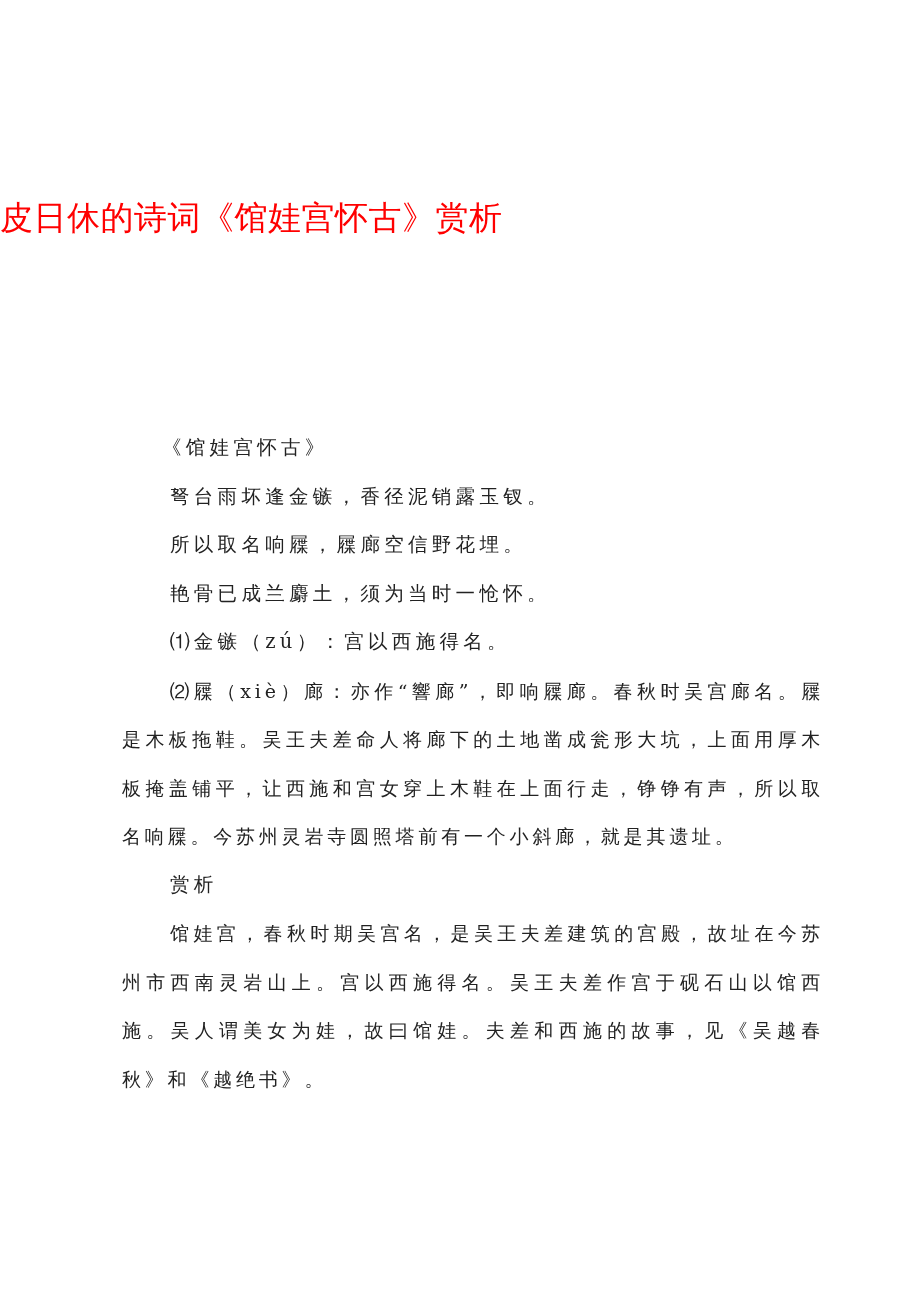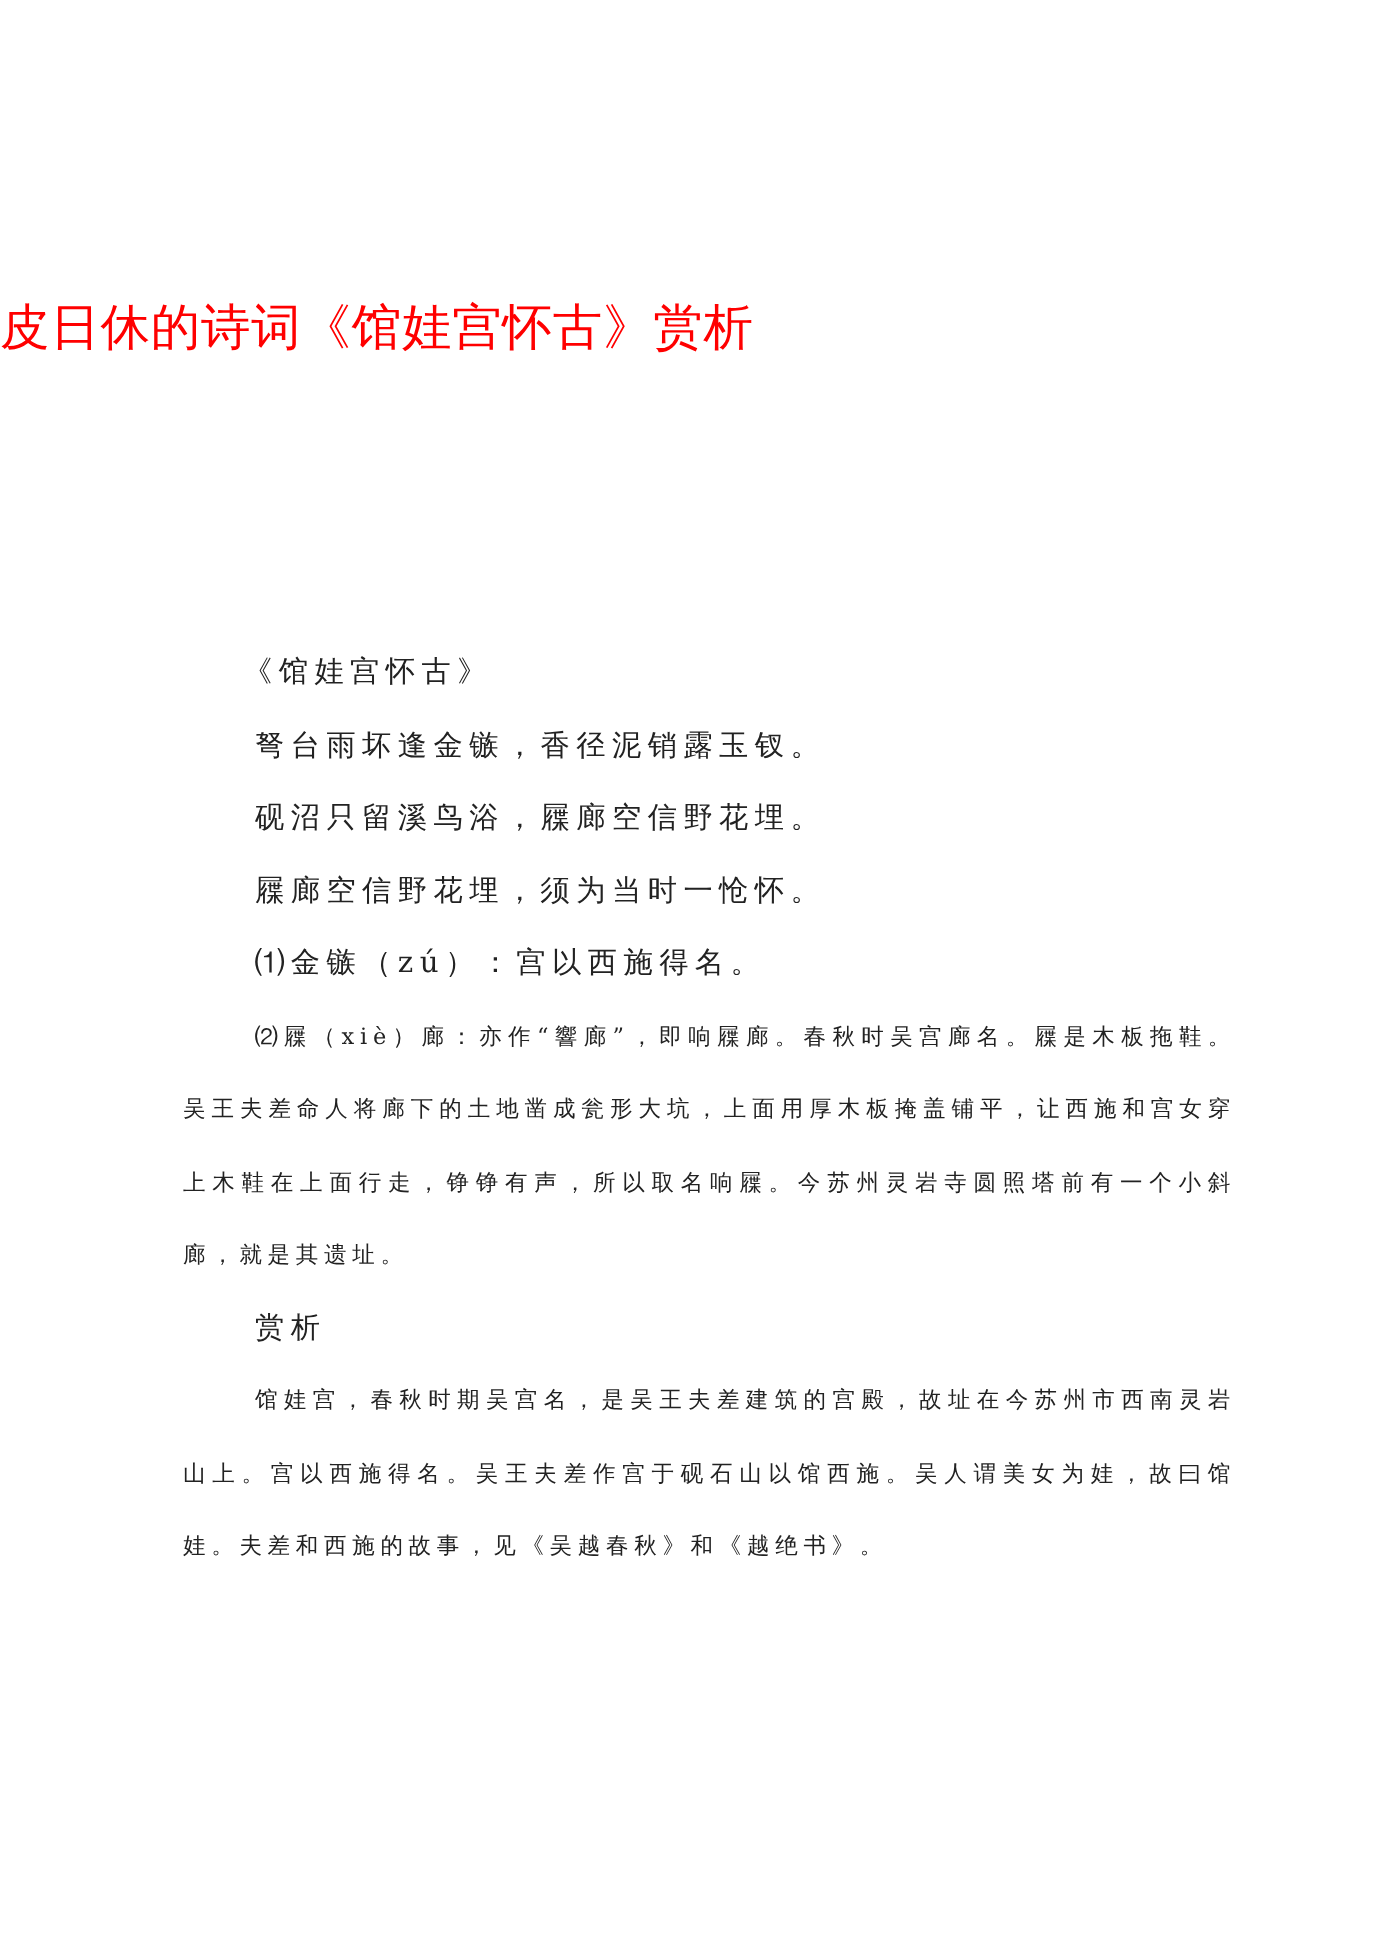--- a/index.html
+++ b/index.html
@@ -21,7 +21,7 @@
 <div class="content">
   <p class="p indent" style="padding-left:40px;">《馆娃宫怀古》</p>
   <p class="p indent">弩台雨坏逢金镞，香径泥销露玉钗。</p>
-  <p class="p indent">砚沼只留溪鸟浴，屧廊空信野花埋。</p>
+  <p class="p indent">所以取名响屧，屧廊空信野花埋。</p>
   <p class="p indent">屧廊空信野花埋，须为当时一怆怀。</p>
   <p class="p indent">⑴金镞（zú）：宫以西施得名。</p>
   <p class="para" style="text-indent:48px;">⑵屧（xiè）廊：亦作“響廊”，即响屧廊。春秋时吴宫廊名。屧是木板拖鞋。吴王夫差命人将廊下的土地凿成瓮形大坑，上面用厚木板掩盖铺平，让西施和宫女穿上木鞋在上面行走，铮铮有声，所以取名响屧。今苏州灵岩寺圆照塔前有一个小斜廊，就是其遗址。</p>

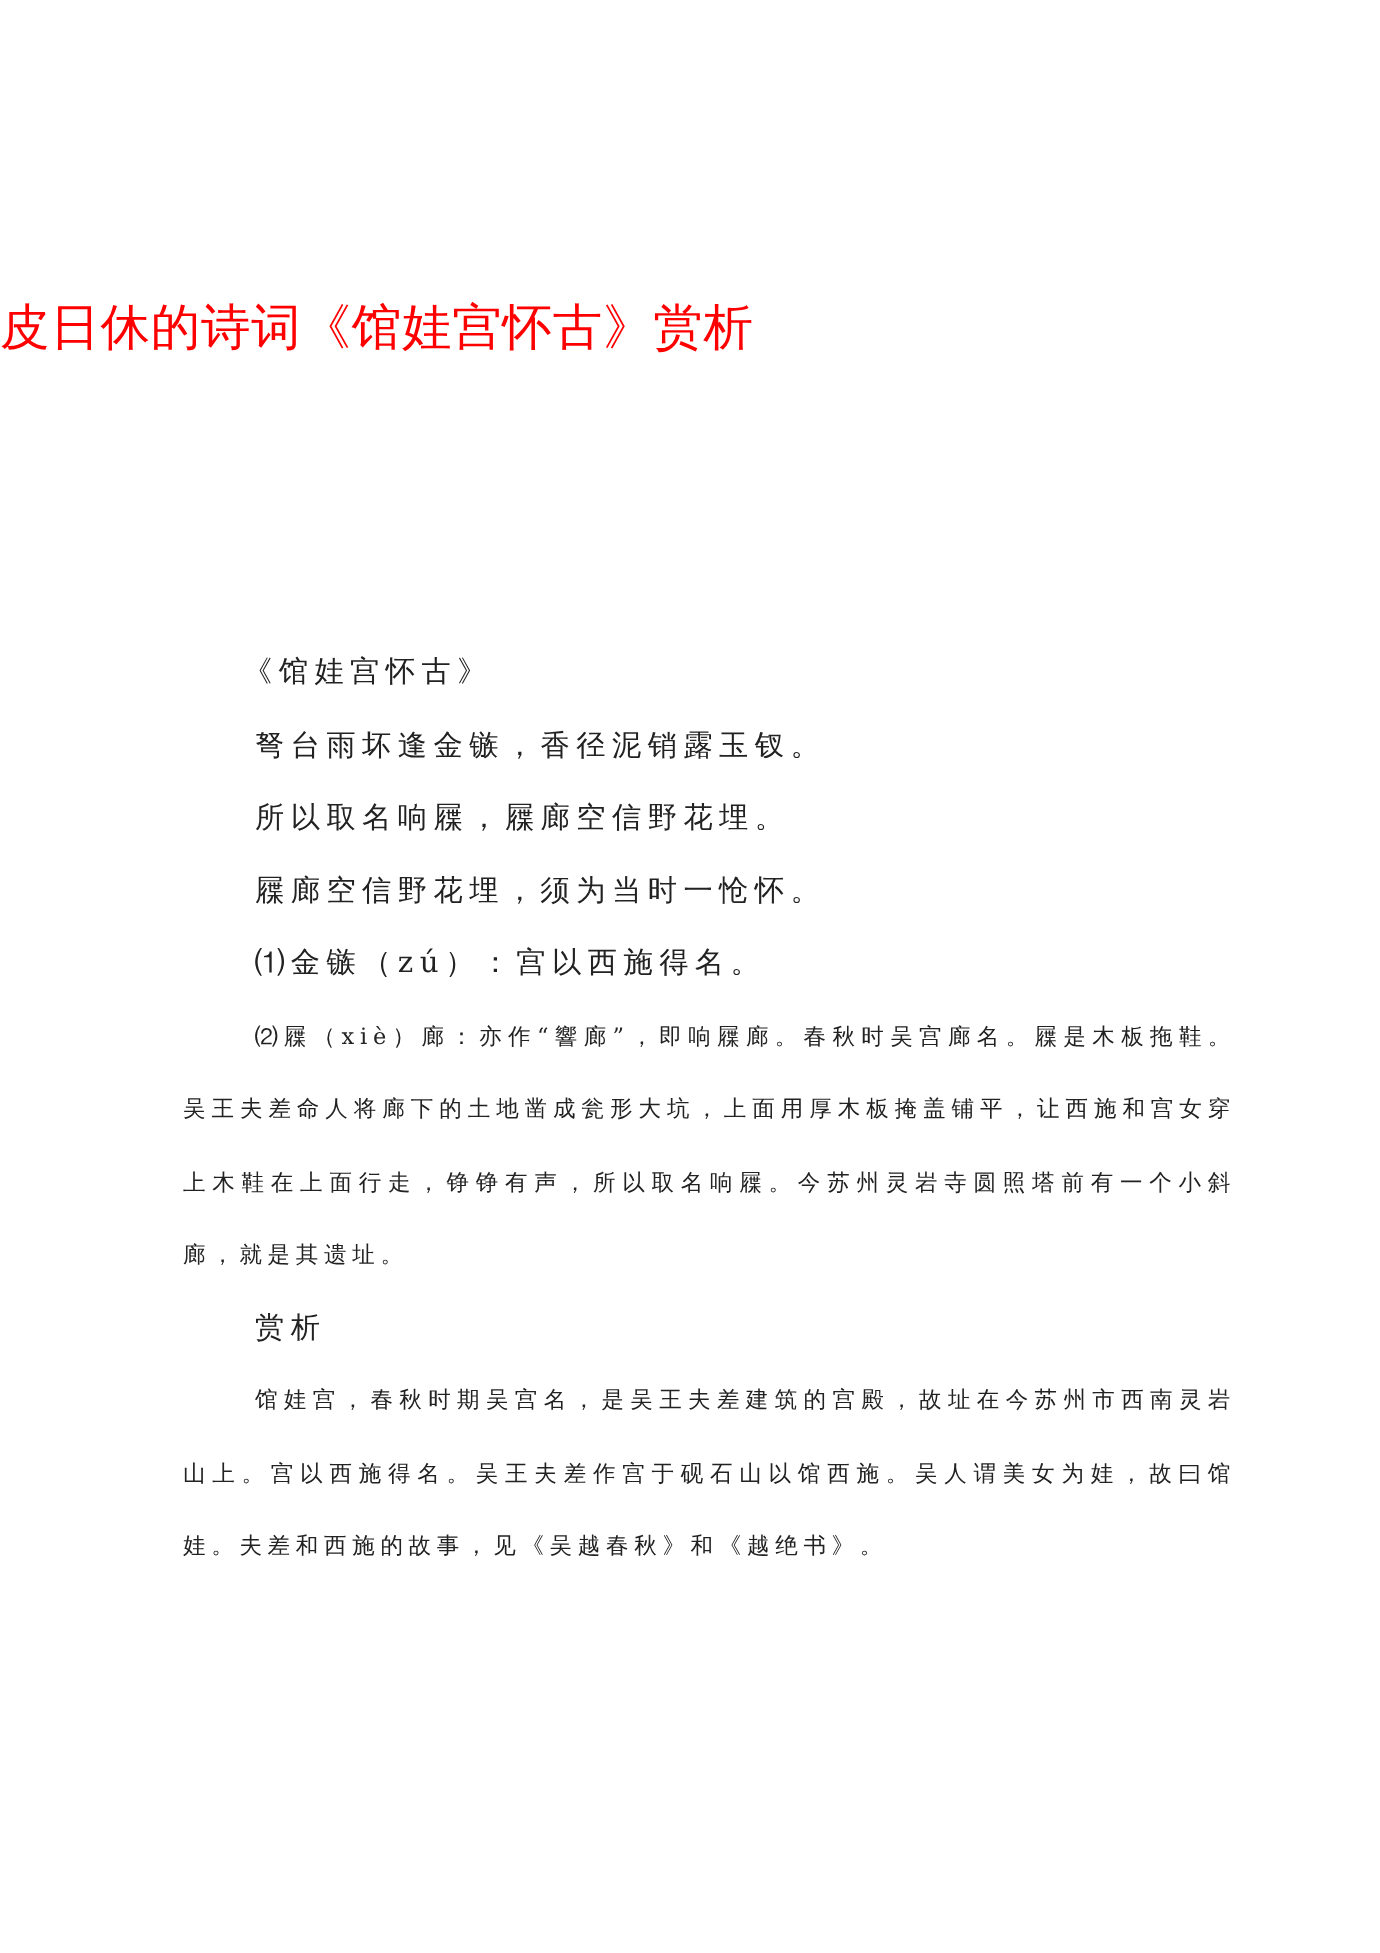--- a/index.html
+++ b/index.html
@@ -22,7 +22,7 @@
   <p class="p indent" style="padding-left:40px;">《馆娃宫怀古》</p>
   <p class="p indent">弩台雨坏逢金镞，香径泥销露玉钗。</p>
   <p class="p indent">所以取名响屧，屧廊空信野花埋。</p>
-  <p class="p indent">屧廊空信野花埋，须为当时一怆怀。</p>
+  <p class="p indent">艳骨已成兰麝土，须为当时一怆怀。</p>
   <p class="p indent">⑴金镞（zú）：宫以西施得名。</p>
   <p class="para" style="text-indent:48px;">⑵屧（xiè）廊：亦作“響廊”，即响屧廊。春秋时吴宫廊名。屧是木板拖鞋。吴王夫差命人将廊下的土地凿成瓮形大坑，上面用厚木板掩盖铺平，让西施和宫女穿上木鞋在上面行走，铮铮有声，所以取名响屧。今苏州灵岩寺圆照塔前有一个小斜廊，就是其遗址。</p>
   <p class="p indent">赏析</p>

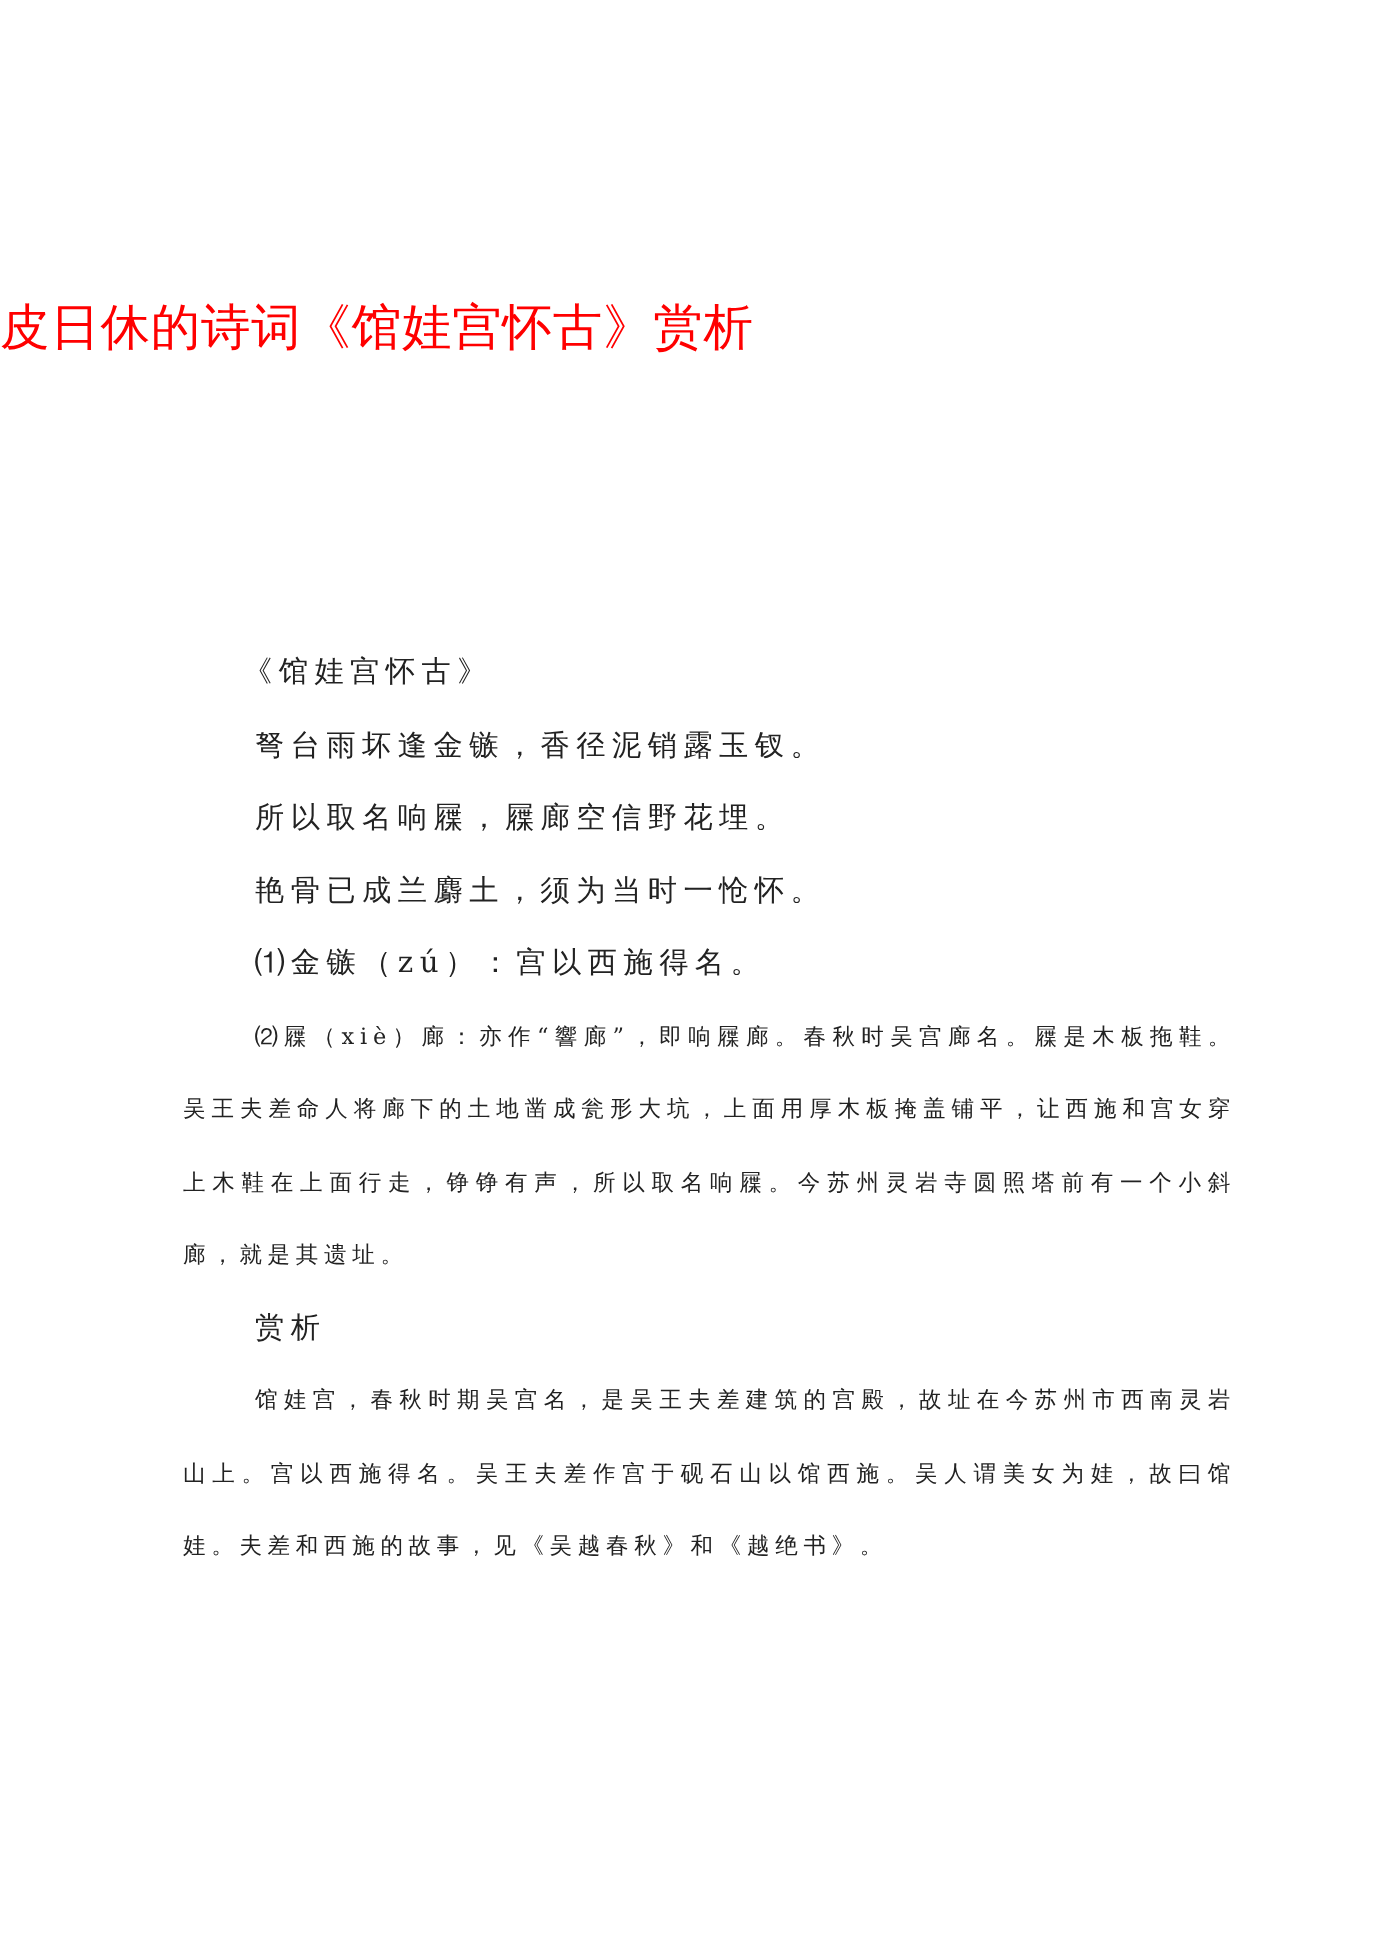--- a/index.html
+++ b/index.html
@@ -11,7 +11,7 @@
   .content { position: absolute; left: 122px; top: 424px; width: 702px; }
   .p { font-size: 19.5px; line-height: 48.5px; margin: 0; letter-spacing: 4.3px; white-space: nowrap; }
   .indent { padding-left: 48px; }
-  .para { margin: 0; font-size: 15px; line-height: 48.5px; letter-spacing: 3.8px; text-align: justify; }
+  .para { margin: 0; font-size: 19px; line-height: 48.5px; letter-spacing: 3.8px; text-align: justify; }
 </style>
 </head>
 <body>

